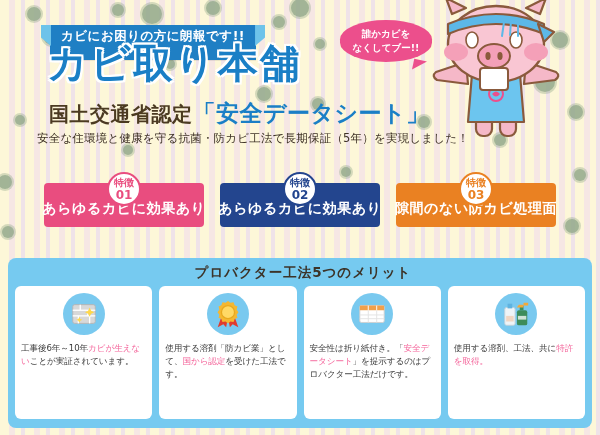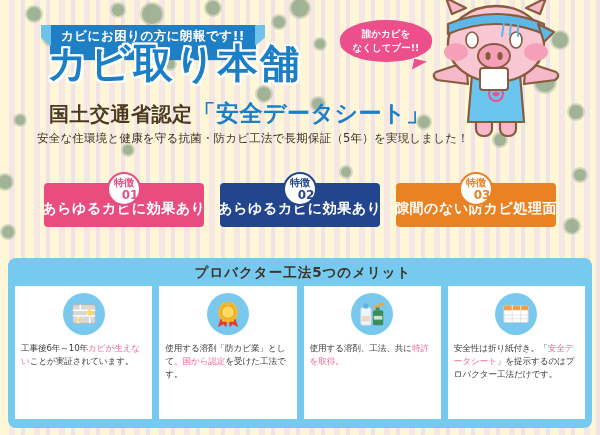--- a/index.html
+++ b/index.html
@@ -172,7 +172,7 @@
     line-height: 1;
   }
   .badge-kicker { font-size: 10px; font-weight: bold; }
-  .badge-num    { font-size: 12px; font-weight: bold; margin-top: 1px; padding-left: 12px; }
+  .badge-num    { font-size: 12px; font-weight: bold; margin-top: 1px; }
 
   
   #merits {

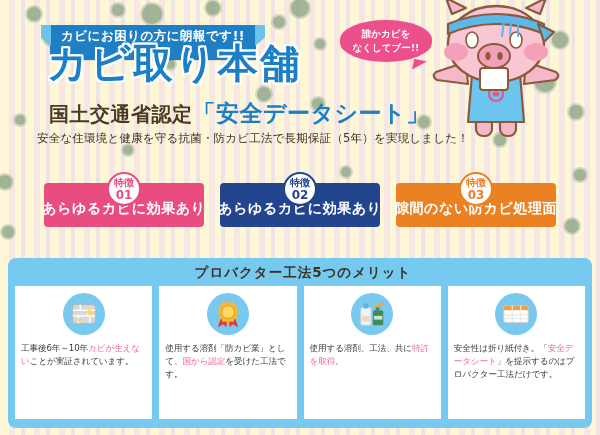--- a/index.html
+++ b/index.html
@@ -202,7 +202,7 @@
     flex: 1;
     height: 133px;
     background: #fff;
-    border-radius: 0;
+    border-radius: 6px;
     padding: 7px 6px 2px;
     display: flex;
     flex-direction: column;

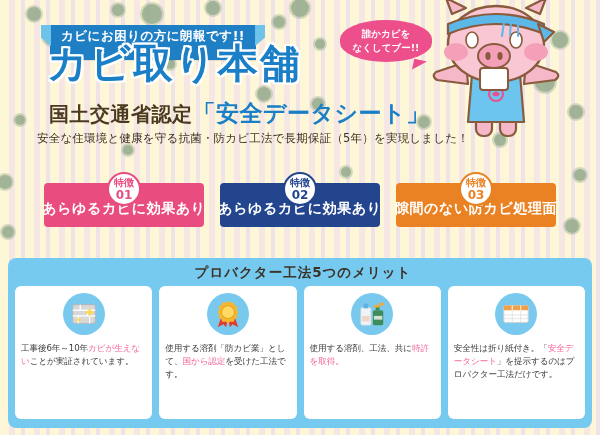--- a/index.html
+++ b/index.html
@@ -374,21 +374,6 @@
         <div class="merit-card">
           <div class="merit-icon">
             <svg viewBox="0 0 32 32" width="30" height="30">
-              <rect x="4" y="9" width="11" height="19" rx="2" fill="#eef4f7" stroke="#c3d2da"></rect>
-              <rect x="7" y="5" width="5" height="5" fill="#5fb3e0"></rect>
-              <rect x="5.5" y="18" width="8" height="6" fill="#f0d5c2"></rect>
-              <path d="M19 12 h7 a2 2 0 0 1 2 2 v12 a2 2 0 0 1 -2 2 h-7 a2 2 0 0 1 -2 -2 v-12 a2 2 0 0 1 2 -2z" fill="#3d8c5a"></path>
-              <rect x="20" y="7" width="4" height="5" fill="#3d8c5a"></rect>
-              <path d="M24 4 h5 v3 h-5 z" fill="#f2a93b"></path>
-              <path d="M19 6 h5 v3 h-7 z" fill="#f2a93b"></path>
-              <rect x="18" y="18" width="9" height="4" fill="#ffffff" opacity=".75"></rect>
-            </svg>
-          </div>
-          <div class="merit-text"><span>使用する溶剤、工法、共に</span><span class="hl">特許を取得。</span></div>
-        </div>
-        <div class="merit-card">
-          <div class="merit-icon">
-            <svg viewBox="0 0 32 32" width="30" height="30">
               <rect x="3" y="7" width="26" height="18" rx="1.5" fill="#ffffff" stroke="#cfcfcf"></rect>
               <rect x="3" y="7" width="26" height="5" fill="#f0a04b"></rect>
               <g stroke="#e2e2e2" stroke-width="1">
@@ -405,6 +390,21 @@
           </div>
           <div class="merit-text"><span>安全性は折り紙付き。「</span><span class="hl">安全データシート</span><span>」を提示するのはプロバクター工法だけです。</span></div>
         </div>
+        <div class="merit-card">
+          <div class="merit-icon">
+            <svg viewBox="0 0 32 32" width="30" height="30">
+              <rect x="4" y="9" width="11" height="19" rx="2" fill="#eef4f7" stroke="#c3d2da"></rect>
+              <rect x="7" y="5" width="5" height="5" fill="#5fb3e0"></rect>
+              <rect x="5.5" y="18" width="8" height="6" fill="#f0d5c2"></rect>
+              <path d="M19 12 h7 a2 2 0 0 1 2 2 v12 a2 2 0 0 1 -2 2 h-7 a2 2 0 0 1 -2 -2 v-12 a2 2 0 0 1 2 -2z" fill="#3d8c5a"></path>
+              <rect x="20" y="7" width="4" height="5" fill="#3d8c5a"></rect>
+              <path d="M24 4 h5 v3 h-5 z" fill="#f2a93b"></path>
+              <path d="M19 6 h5 v3 h-7 z" fill="#f2a93b"></path>
+              <rect x="18" y="18" width="9" height="4" fill="#ffffff" opacity=".75"></rect>
+            </svg>
+          </div>
+          <div class="merit-text"><span>使用する溶剤、工法、共に</span><span class="hl">特許を取得。</span></div>
+        </div>
       </div>
   </div>
 

